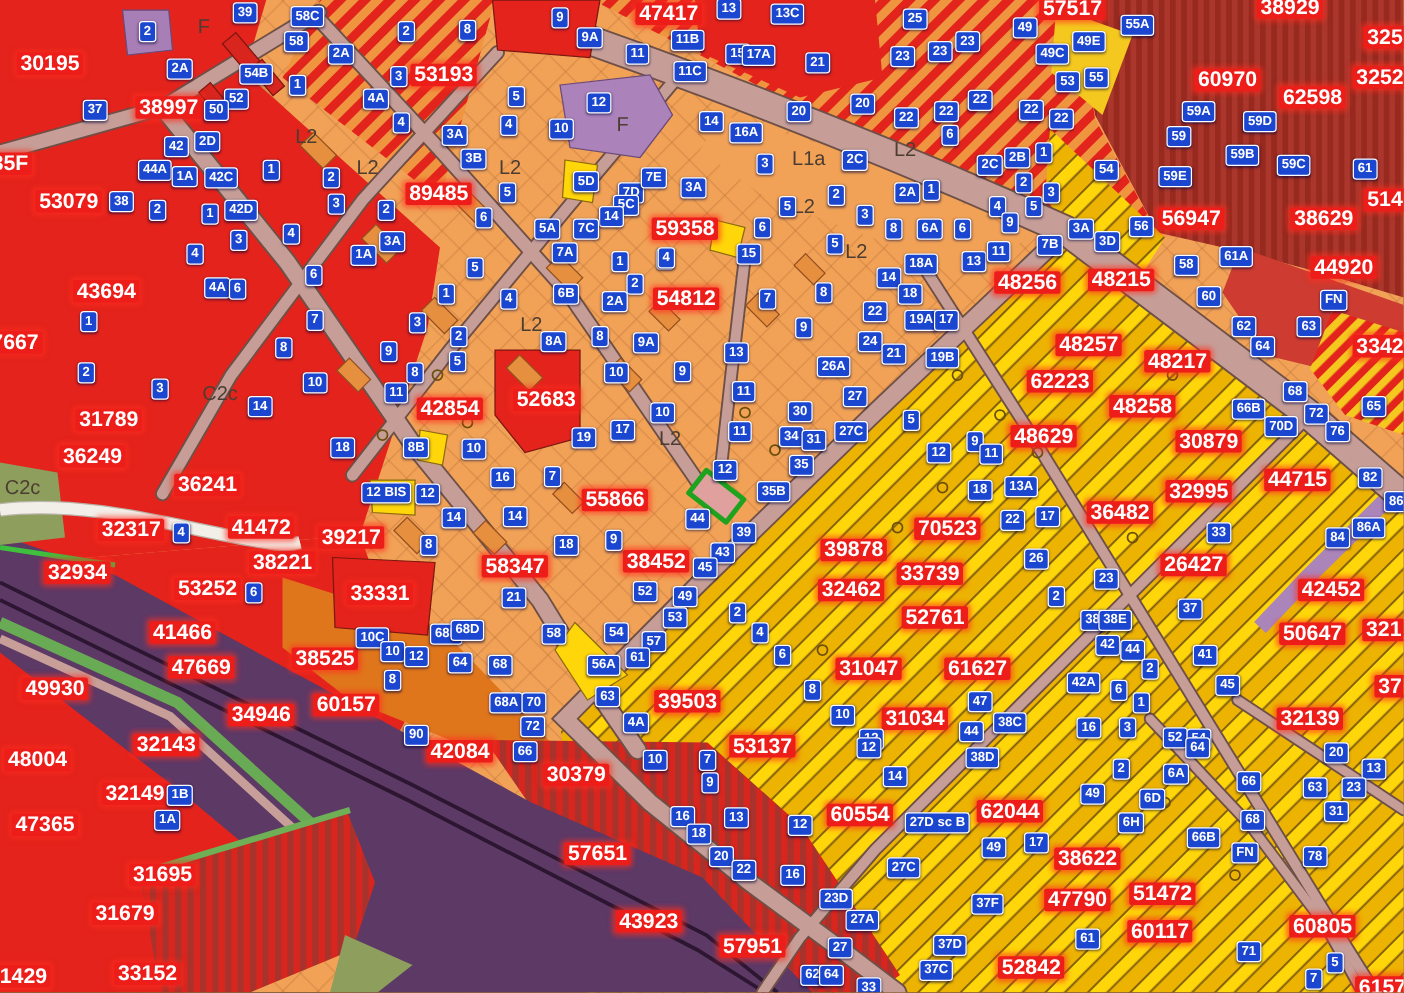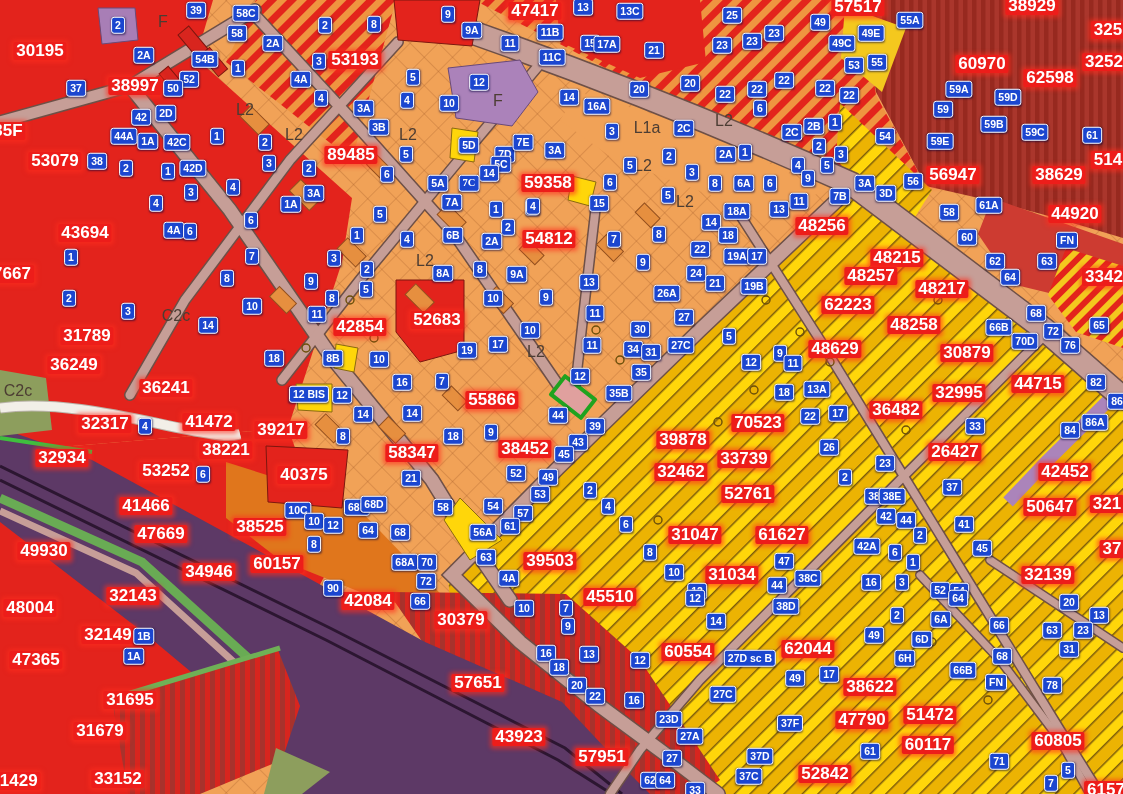--- a/index.html
+++ b/index.html
@@ -313,7 +313,7 @@
       <div class="badge" style="left: 465px; top: 164px; margin-left: 36px;">5C</div>
       <div class="badge" style="left: 489px; top: 173px;">14</div>
       <div class="badge" style="left: 438px; top: 183px;">5A</div>
-      <div class="badge" style="left: 469px; top: 183px; font-family: Liberation Serif, serif;">7C</div>
+      <div class="badge" style="left: 469px; top: 183px;">7C</div>
       <div class="badge" style="left: 309px; top: 168px;">2</div>
       <div class="badge" style="left: 406px; top: 154px;">5</div>
       <div class="badge" style="left: 387px; top: 174px;">6</div>

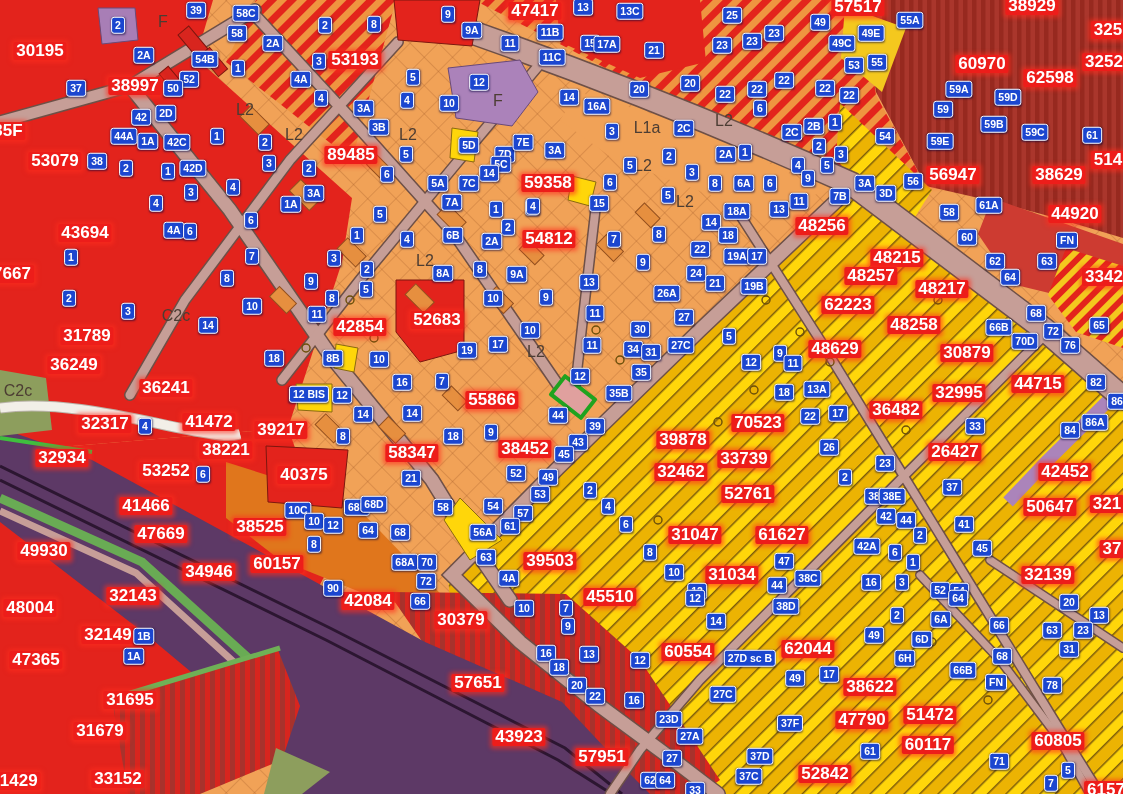--- a/index.html
+++ b/index.html
@@ -202,7 +202,7 @@
       <div class="plabel" style="left: 822px; top: 226px;">48256</div>
       <div class="plabel" style="left: 848px; top: 305px;">62223</div>
       <div class="plabel" style="left: 835px; top: 349px;">48629</div>
-      <div class="plabel" style="left: 897px; top: 258px;">48215</div>
+      <div class="plabel" style="left: 897px; top: 224px;">48215</div>
       <div class="plabel" style="left: 871px; top: 276px;">48257</div>
       <div class="plabel" style="left: 942px; top: 289px;">48217</div>
       <div class="plabel" style="left: 914px; top: 325px;">48258</div>

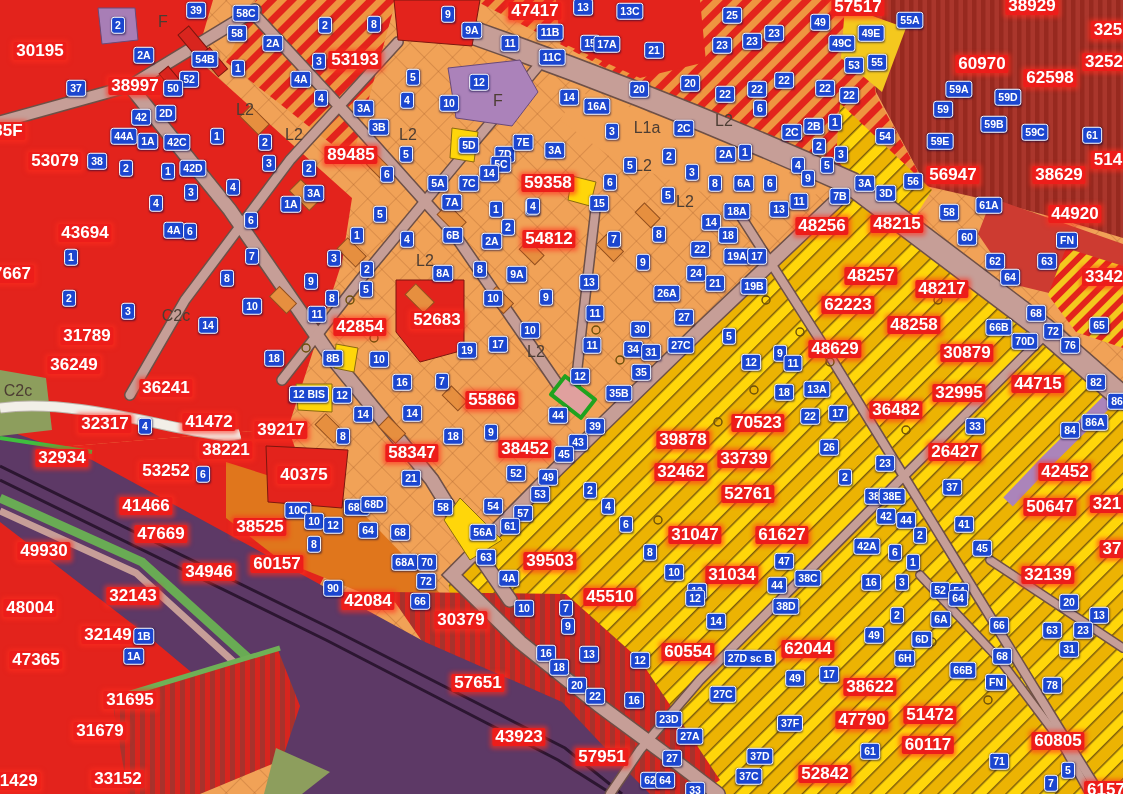--- a/index.html
+++ b/index.html
@@ -226,7 +226,7 @@
       <div class="plabel" style="left: 133px; top: 596px;">32143</div>
       <div class="plabel" style="left: 412px; top: 453px;">58347</div>
       <div class="plabel" style="left: 525px; top: 449px;">38452</div>
-      <div class="plabel" style="left: 304px; top: 475px;">40375</div>
+      <div class="plabel" style="left: 304px; top: 475px;">33331</div>
       <div class="plabel" style="left: 368px; top: 601px;">42084</div>
       <div class="plabel" style="left: 550px; top: 561px;">39503</div>
       <div class="plabel" style="left: 758px; top: 423px;">70523</div>

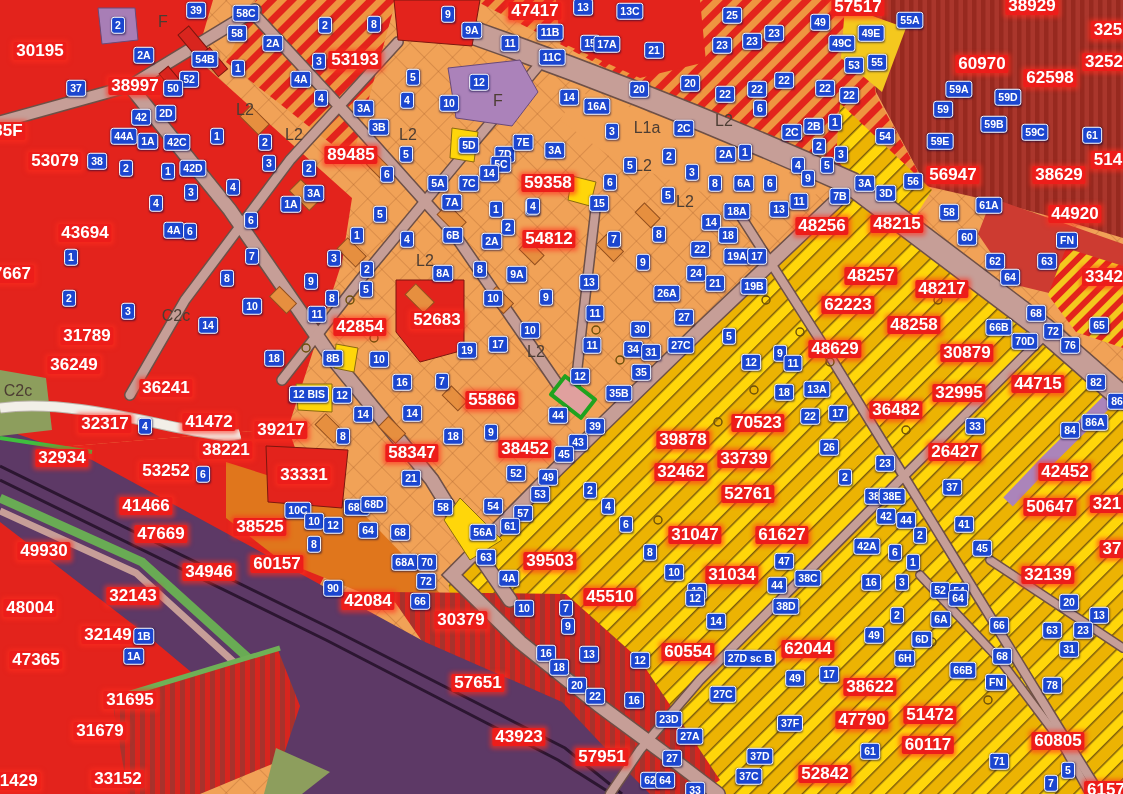--- a/index.html
+++ b/index.html
@@ -237,7 +237,7 @@
       <div class="plabel" style="left: 695px; top: 535px;">31047</div>
       <div class="plabel" style="left: 782px; top: 535px;">61627</div>
       <div class="plabel" style="left: 732px; top: 575px;">31034</div>
-      <div class="plabel" style="left: 610px; top: 597px;">45510</div>
+      <div class="plabel" style="left: 610px; top: 597px;">53137</div>
       <div class="plabel" style="left: 896px; top: 410px;">36482</div>
       <div class="plabel" style="left: 955px; top: 452px;">26427</div>
       <div class="plabel" style="left: 1065px; top: 472px; text-align: right;">42452</div>

